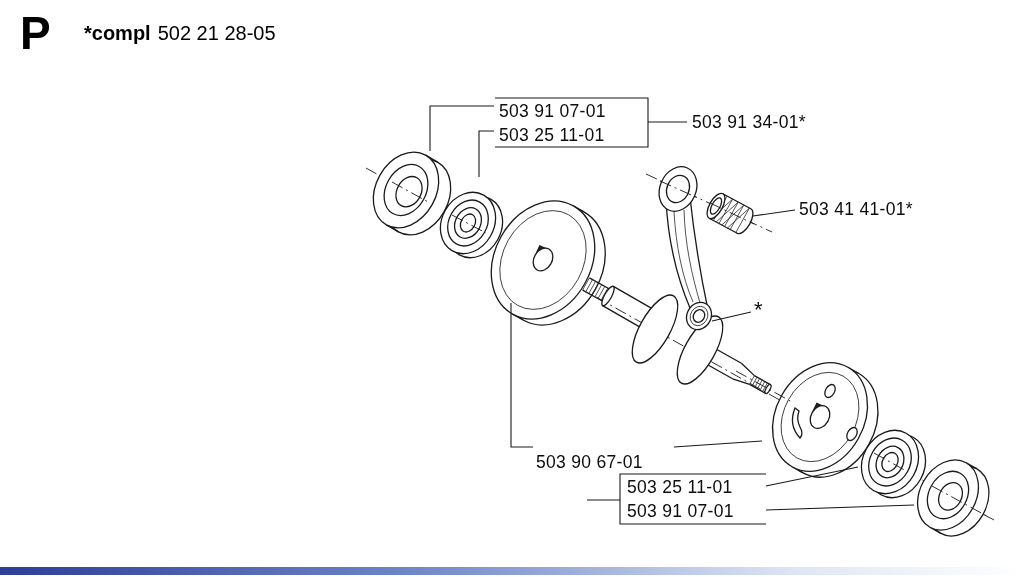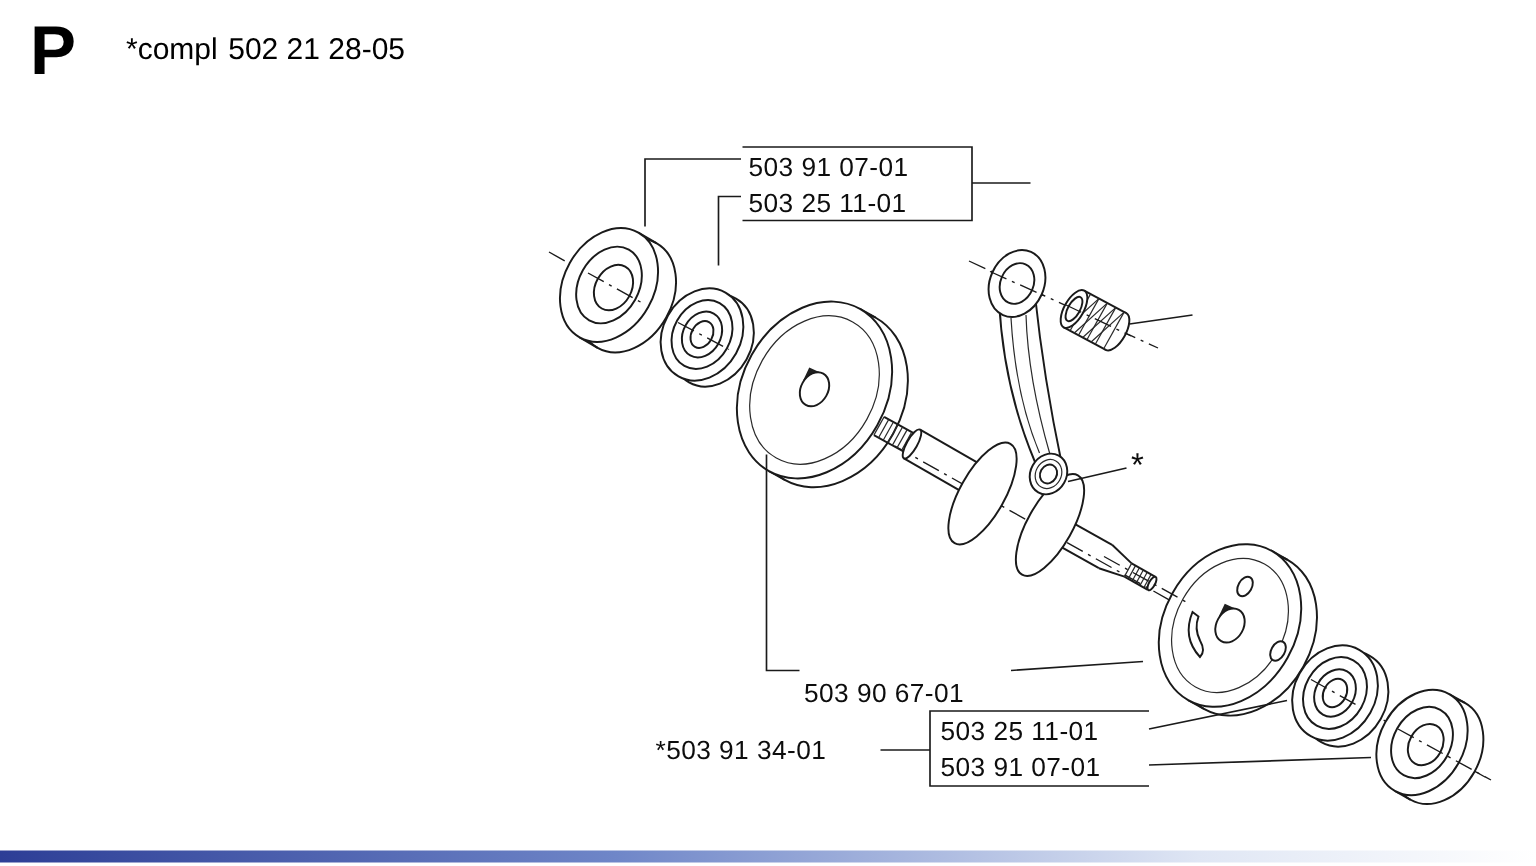--- a/index.html
+++ b/index.html
@@ -7,7 +7,7 @@
         font-family:"Liberation Sans",sans-serif;color:#111;}
   .letter{position:absolute;left:20px;top:6px;font-size:46px;font-weight:bold;color:#000;}
   .title{position:absolute;left:84px;top:22px;font-size:20px;color:#000;}
-  .title .b{font-weight:normal;margin-right:7px;}
+  .title .b{font-weight:bold;margin-right:7px;}
   .lbl{position:absolute;font-size:17.5px;line-height:1.2;white-space:nowrap;color:#0d0d0d;letter-spacing:.3px;}
   .star{font-size:22px;}
   svg{position:absolute;left:0;top:0;}

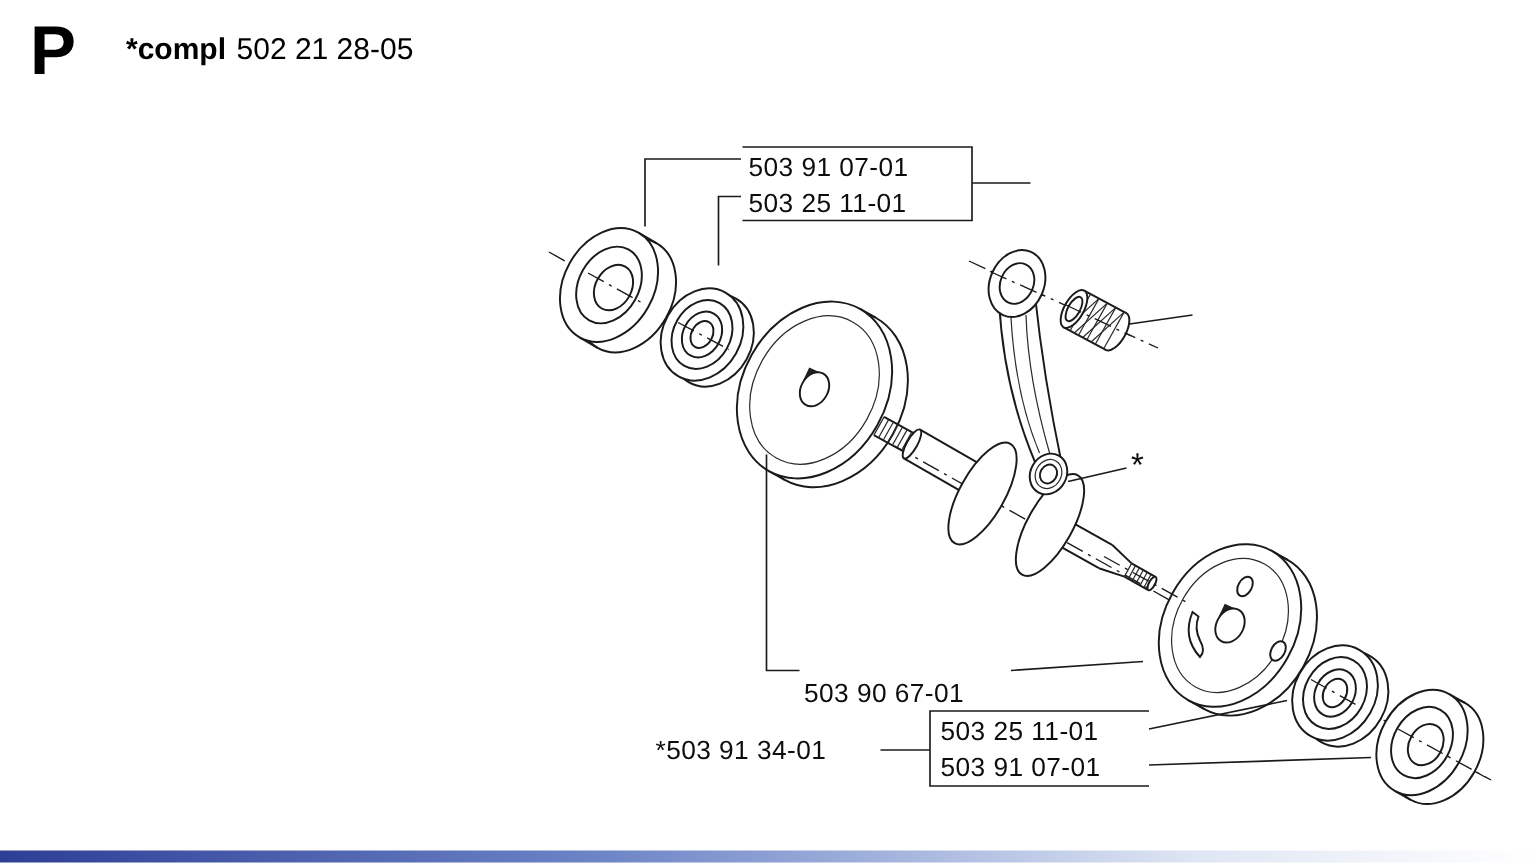--- a/index.html
+++ b/index.html
@@ -191,6 +191,7 @@
 
   <div class="lbl" style="left:499px;top:101px">503 91 07-01</div>
   <div class="lbl" style="left:499px;top:125px">503 25 11-01</div>
+  <div class="lbl" style="left:692px;top:112px">503 91 34-01*</div>
   <div class="lbl star" style="left:754px;top:297px">*</div>
   <div class="lbl" style="left:536px;top:452px">503 90 67-01</div>
   <div class="lbl" style="left:437px;top:490px">*503 91 34-01</div>

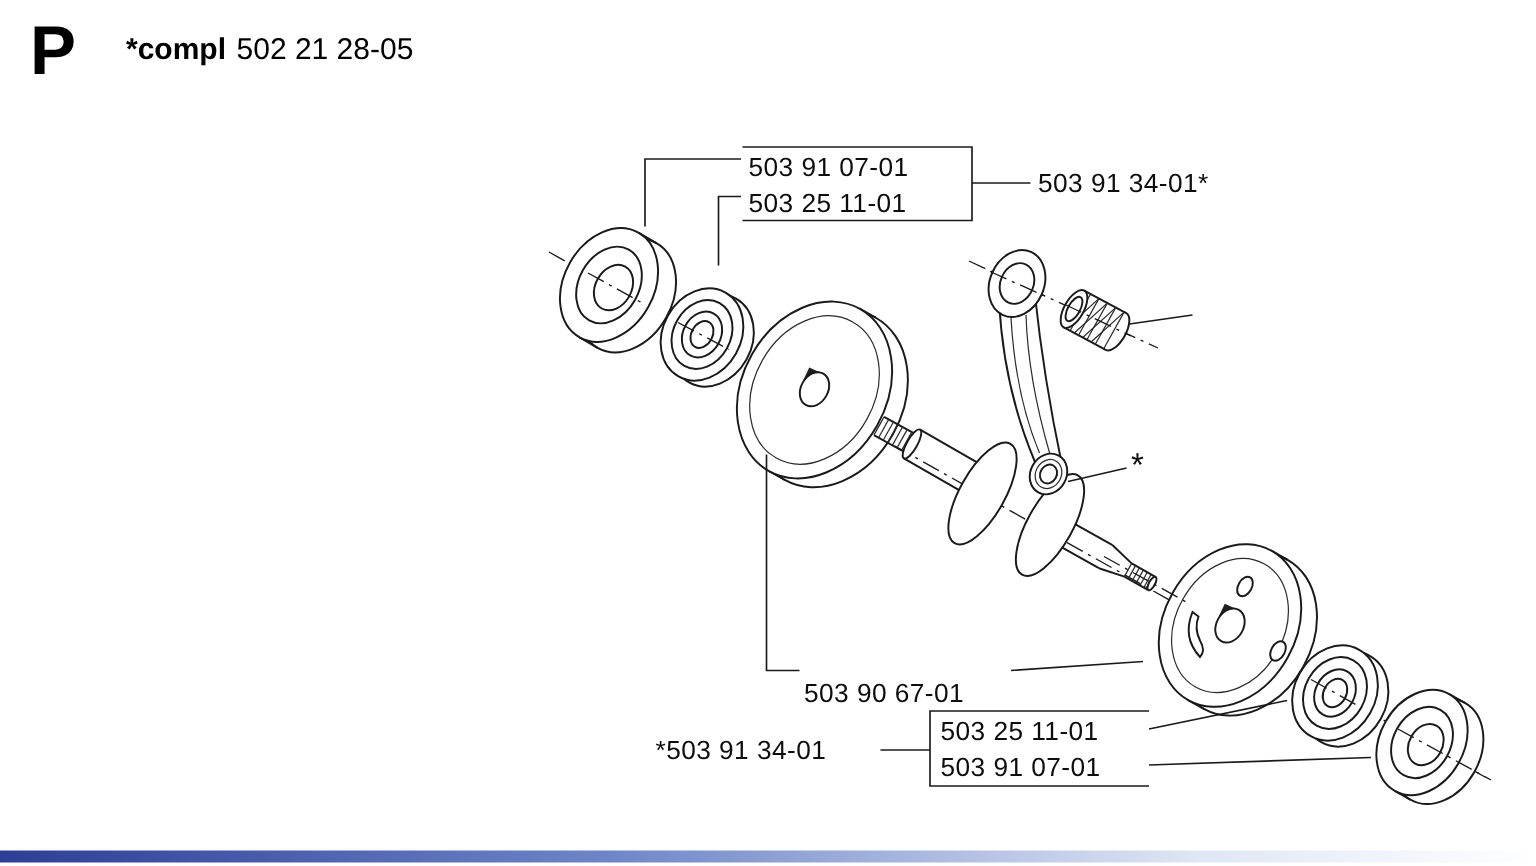--- a/index.html
+++ b/index.html
@@ -192,6 +192,7 @@
   <div class="lbl" style="left:499px;top:101px">503 91 07-01</div>
   <div class="lbl" style="left:499px;top:125px">503 25 11-01</div>
   <div class="lbl" style="left:692px;top:112px">503 91 34-01*</div>
+  <div class="lbl" style="left:799px;top:199px">503 41 41-01*</div>
   <div class="lbl star" style="left:754px;top:297px">*</div>
   <div class="lbl" style="left:536px;top:452px">503 90 67-01</div>
   <div class="lbl" style="left:437px;top:490px">*503 91 34-01</div>

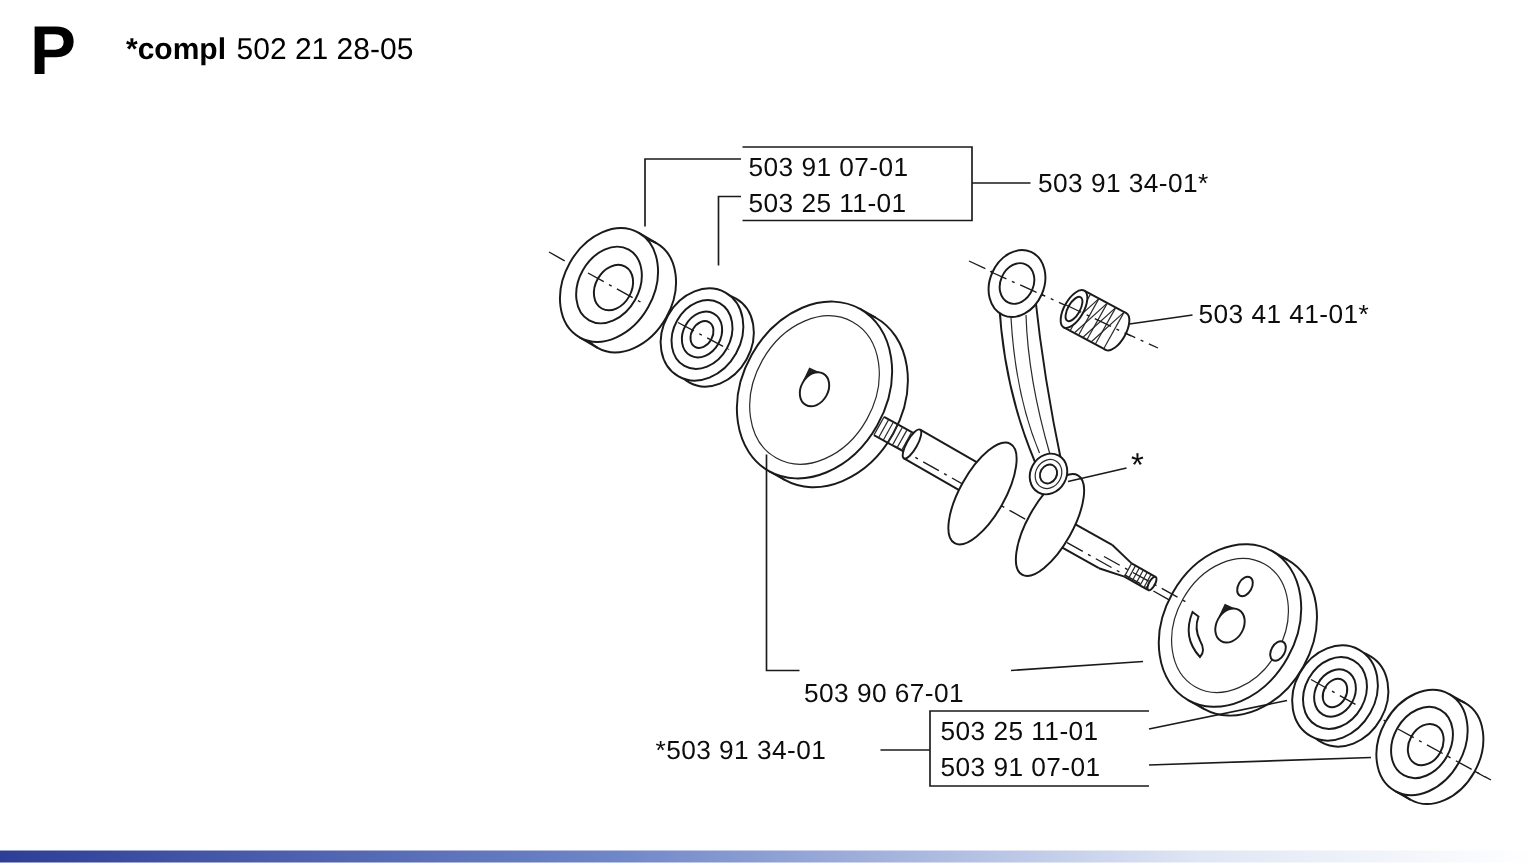--- a/index.html
+++ b/index.html
@@ -195,7 +195,6 @@
   <div class="lbl" style="left:799px;top:199px">503 41 41-01*</div>
   <div class="lbl star" style="left:754px;top:297px">*</div>
   <div class="lbl" style="left:536px;top:452px">503 90 67-01</div>
-  <div class="lbl" style="left:437px;top:490px">*503 91 34-01</div>
   <div class="lbl" style="left:627px;top:477px">503 25 11-01</div>
   <div class="lbl" style="left:627px;top:501px">503 91 07-01</div>
 

